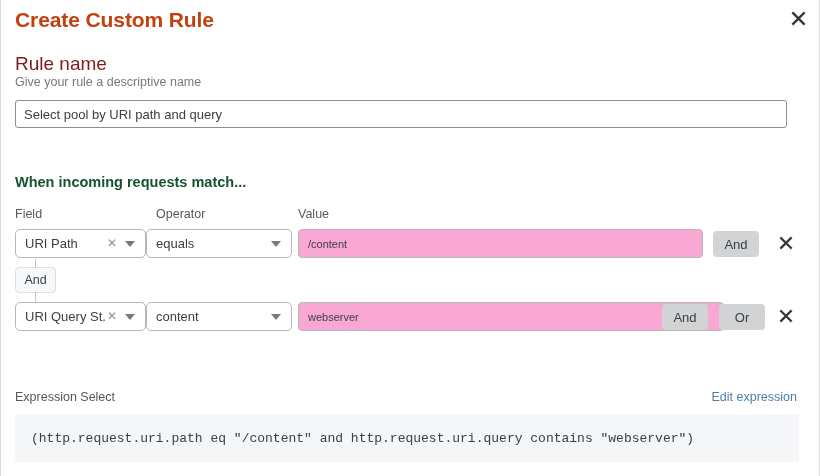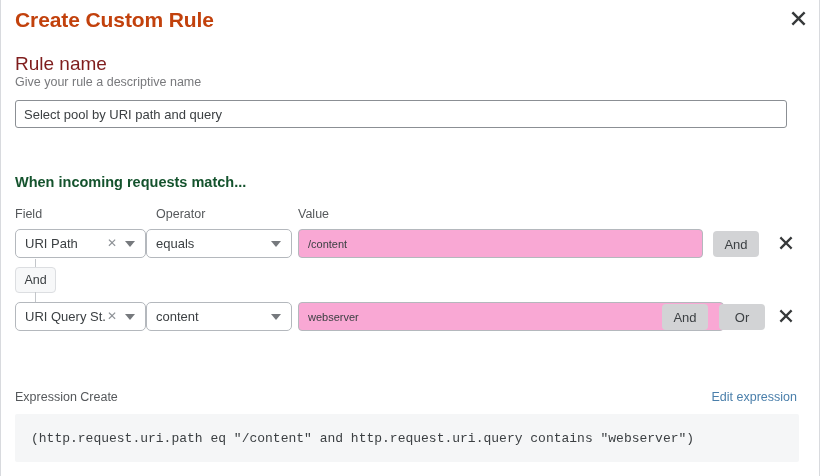--- a/index.html
+++ b/index.html
@@ -332,7 +332,7 @@
     </button>
   </div>
 
-  <div class="expr-label">Expression Create</div>
+  <div class="expr-label">Expression Select</div>
   <a class="expr-edit">Edit expression</a>
   <div class="expr-code">(http.request.uri.path eq "/content" and http.request.uri.query contains "webserver")</div>
 

